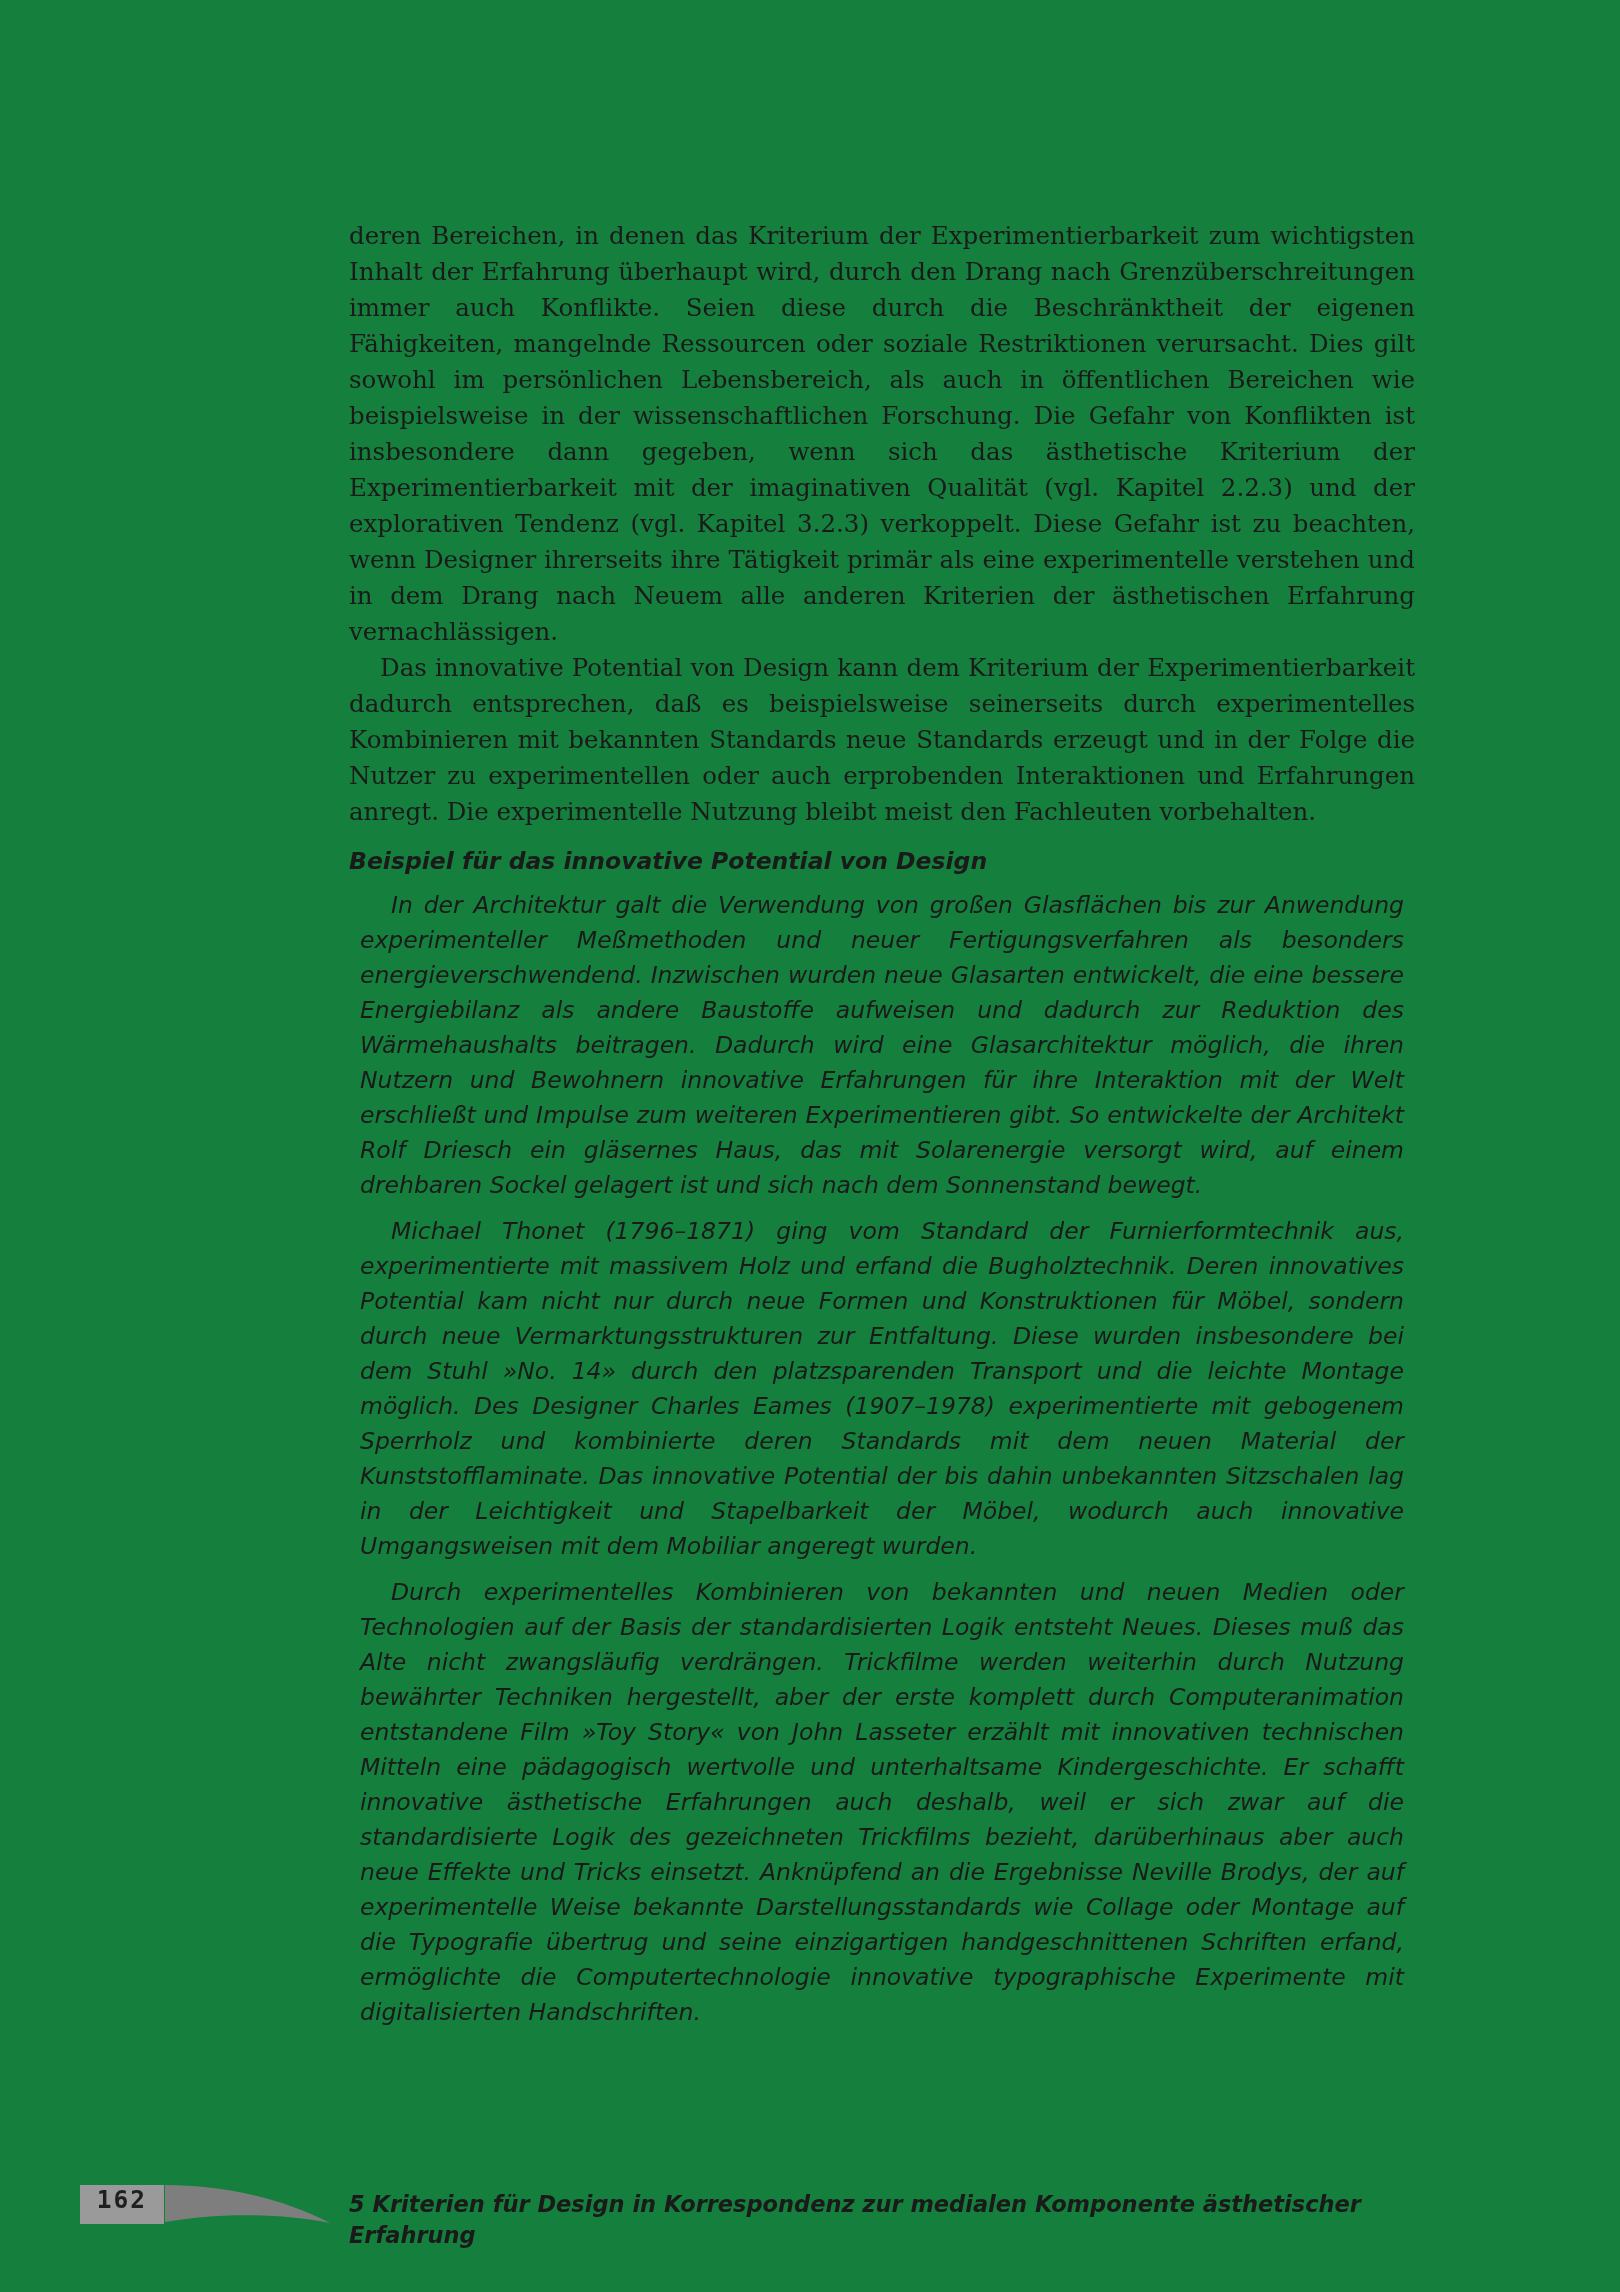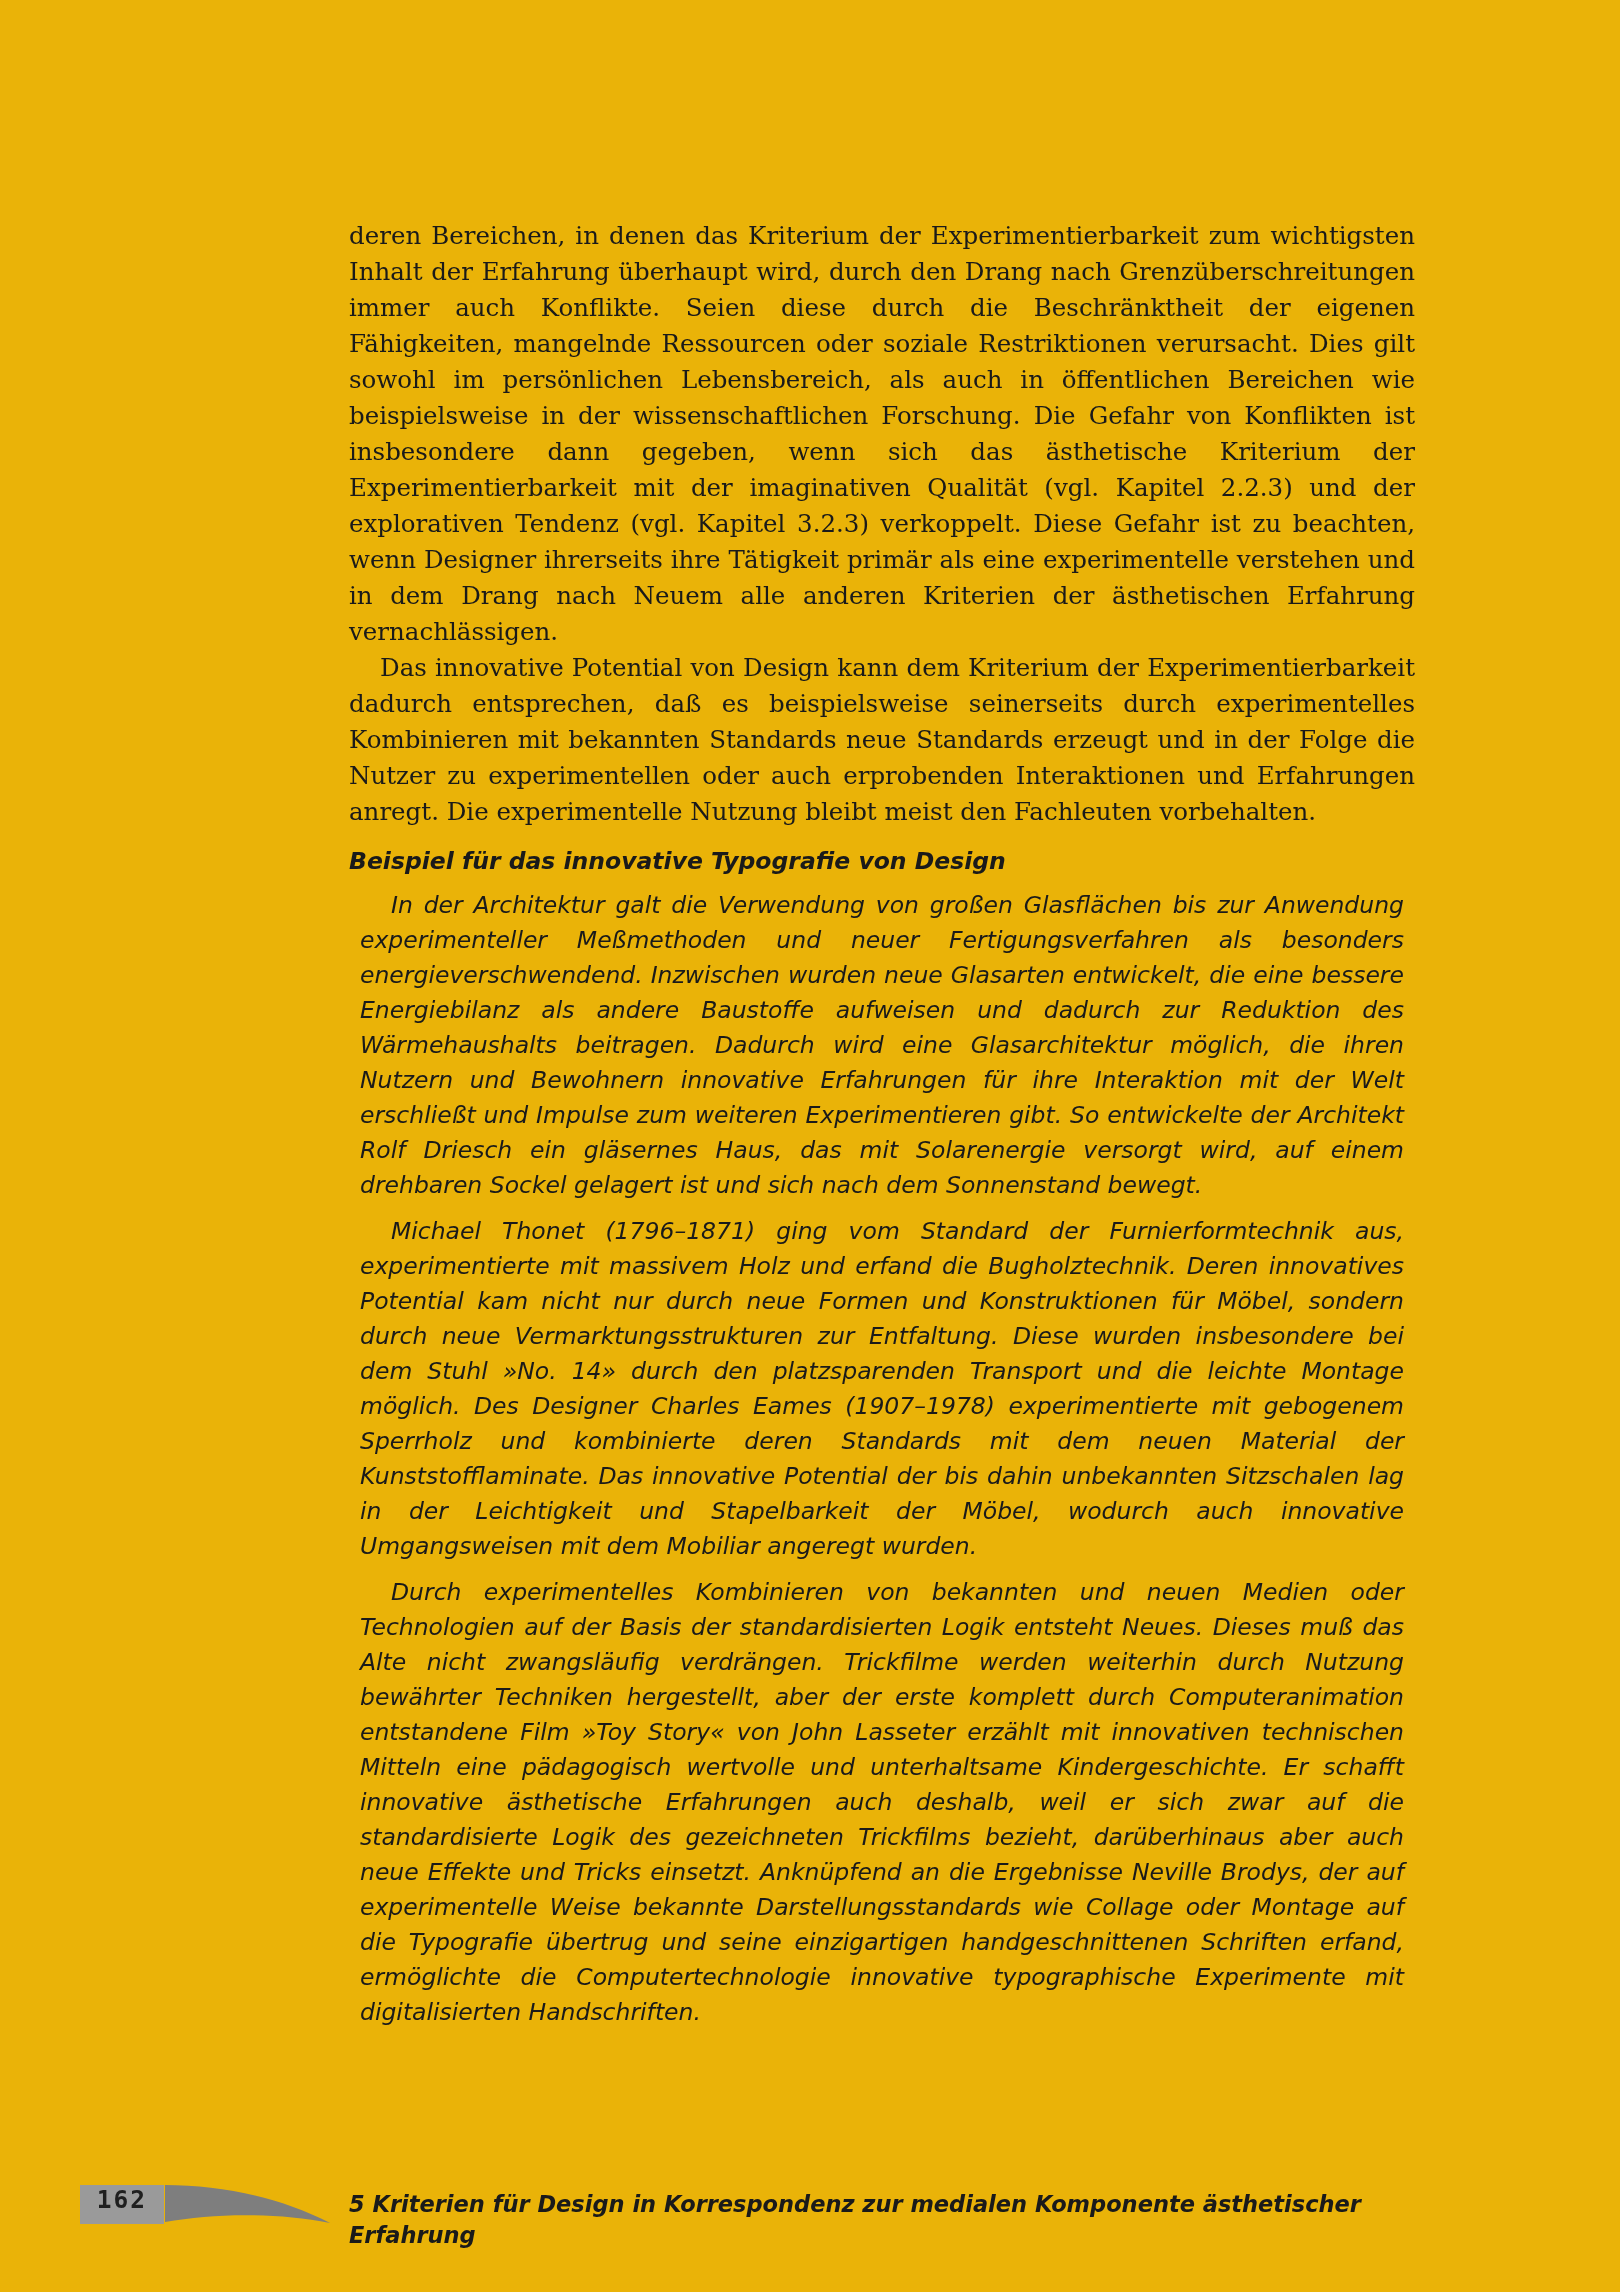--- a/index.html
+++ b/index.html
@@ -11,7 +11,7 @@
     position: relative;
     width: 1620px;
     height: 2293px;
-    background: #eab308;
+    background: #15803d;
     overflow: hidden;
   }
   .content {

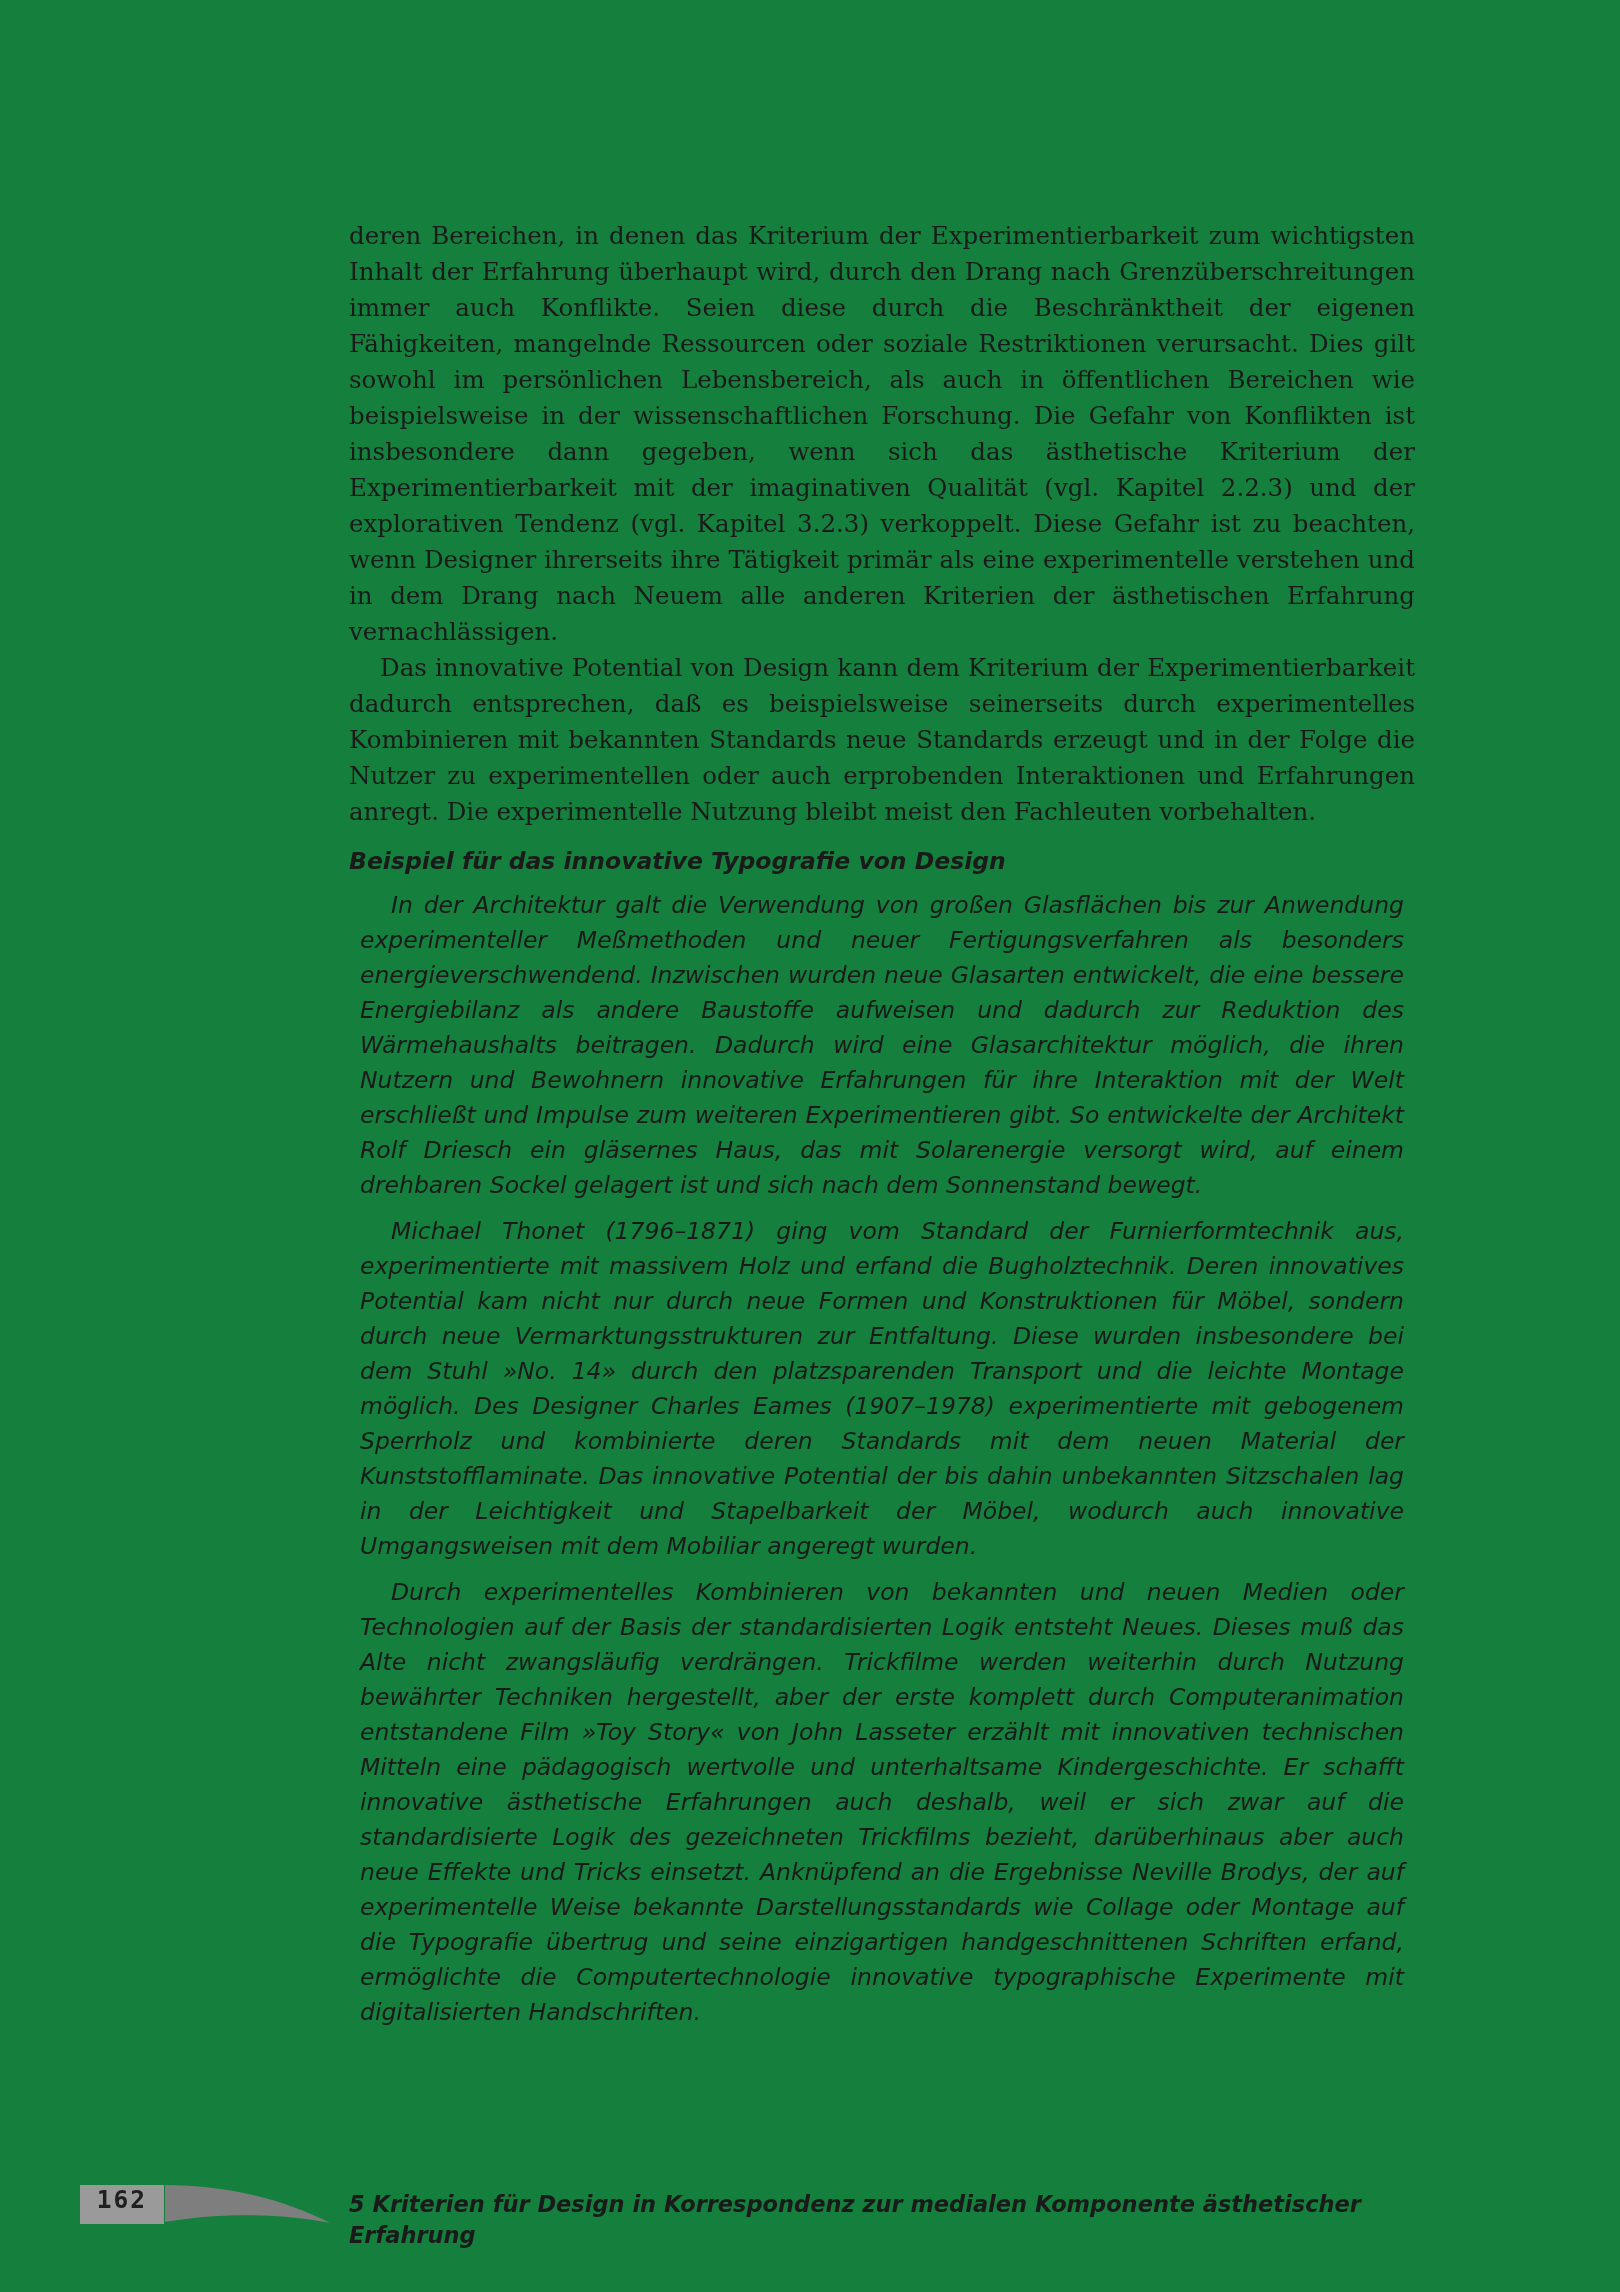--- a/index.html
+++ b/index.html
@@ -104,7 +104,7 @@
     <p class="body-serif">deren Bereichen, in denen das Kriterium der Experimentierbarkeit zum wichtigsten Inhalt der Erfahrung überhaupt wird, durch den Drang nach Grenzüberschreitungen immer auch Konflikte. Seien diese durch die Beschränktheit der eigenen Fähigkeiten, mangelnde Ressourcen oder soziale Restriktionen verursacht. Dies gilt sowohl im persönlichen Lebensbereich, als auch in öffentlichen Bereichen wie beispielsweise in der wissenschaftlichen Forschung. Die Gefahr von Konflikten ist insbesondere dann gegeben, wenn sich das ästhetische Kriterium der Experimentierbarkeit mit der imaginativen Qualität (vgl. Kapitel 2.2.3) und der explorativen Tendenz (vgl. Kapitel 3.2.3) verkoppelt. Diese Gefahr ist zu beachten, wenn Designer ihrerseits ihre Tätigkeit primär als eine experimentelle verstehen und in dem Drang nach Neuem alle anderen Kriterien der ästhetischen Erfahrung vernachlässigen.</p>
     <p class="body-serif indent">Das innovative Potential von Design kann dem Kriterium der Experimentierbarkeit dadurch entsprechen, daß es beispielsweise seinerseits durch experimentelles Kombinieren mit bekannten Standards neue Standards erzeugt und in der Folge die Nutzer zu experimentellen oder auch erprobenden Interaktionen und Erfahrungen anregt. Die experimentelle Nutzung bleibt meist den Fachleuten vorbehalten.</p>
 
-    <h2 class="example-heading">Beispiel für das innovative Typografie von Design</h2>
+    <h2 class="example-heading">Beispiel für das innovative Potential von Design</h2>
 
     <p class="example indent">In der Architektur galt die Verwendung von großen Glasflächen bis zur Anwendung experimenteller Meßmethoden und neuer Fertigungsverfahren als besonders energieverschwendend. Inzwischen wurden neue Glasarten entwickelt, die eine bessere Energiebilanz als andere Baustoffe aufweisen und dadurch zur Reduktion des Wärmehaushalts beitragen. Dadurch wird eine Glasarchitektur möglich, die ihren Nutzern und Bewohnern innovative Erfahrungen für ihre Interaktion mit der Welt erschließt und Impulse zum weiteren Experimentieren gibt. So entwickelte der Architekt Rolf Driesch ein gläsernes Haus, das mit Solarenergie versorgt wird, auf einem drehbaren Sockel gelagert ist und sich nach dem Sonnenstand bewegt.</p>
     <p class="example indent">Michael Thonet (1796–1871) ging vom Standard der Furnierformtechnik aus, experimentierte mit massivem Holz und erfand die Bugholztechnik. Deren innovatives Potential kam nicht nur durch neue Formen und Konstruktionen für Möbel, sondern durch neue Vermarktungsstrukturen zur Entfaltung. Diese wurden insbesondere bei dem Stuhl »No. 14» durch den platzsparenden Transport und die leichte Montage möglich. Des Designer Charles Eames (1907–1978) experimentierte mit gebogenem Sperrholz und kombinierte deren Standards mit dem neuen Material der Kunststofflaminate. Das innovative Potential der bis dahin unbekannten Sitzschalen lag in der Leichtigkeit und Stapelbarkeit der Möbel, wodurch auch innovative Umgangsweisen mit dem Mobiliar angeregt wurden.</p>

